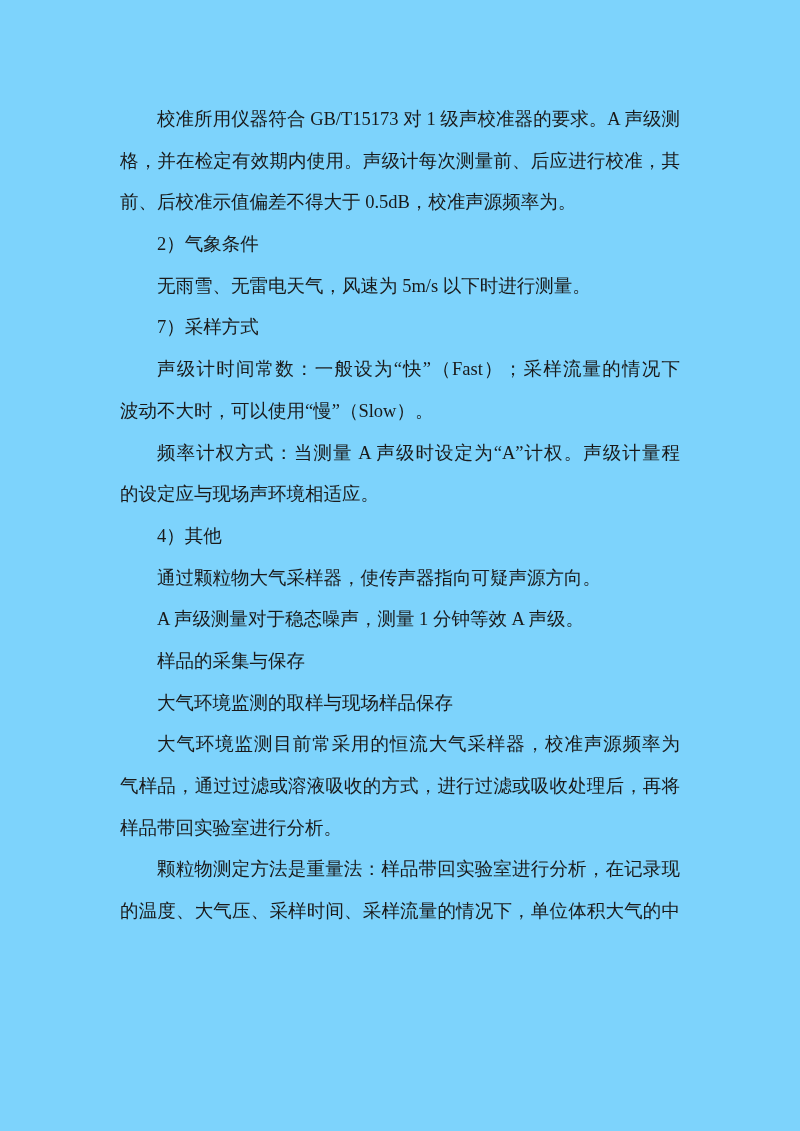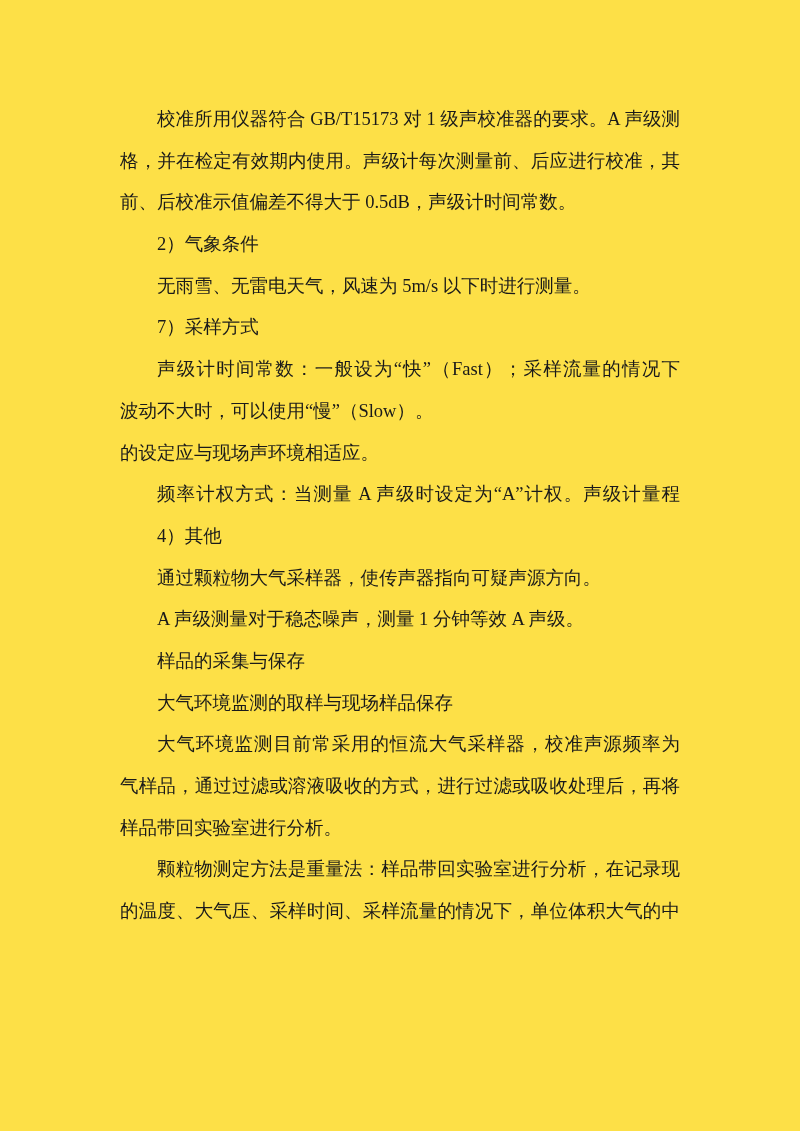--- a/index.html
+++ b/index.html
@@ -45,7 +45,7 @@
 </head>
 <body>
 
-<div class="page" style="background: #fde047;">
+<div class="page" style="background: #7dd3fc;">
   <div class="doc-body" style="color: rgb(26, 26, 26);">
       <div class="para">
         <div class="line first j">校准所用仪器符合 GB/T15173 对 1 级声校准器的要求。A 声级测</div>

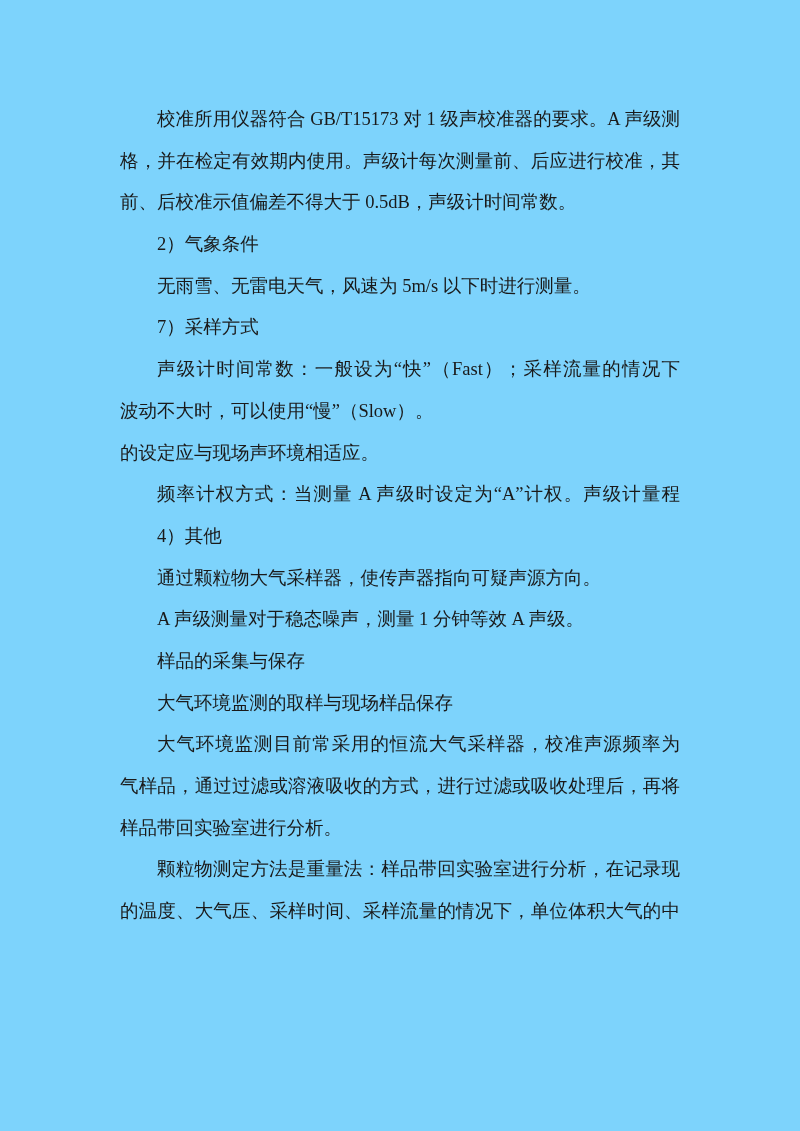--- a/index.html
+++ b/index.html
@@ -50,7 +50,7 @@
       <div class="para">
         <div class="line first j">校准所用仪器符合 GB/T15173 对 1 级声校准器的要求。A 声级测</div>
         <div class="line j">格，并在检定有效期内使用。声级计每次测量前、后应进行校准，其</div>
-        <div class="line">前、后校准示值偏差不得大于 0.5dB，声级计时间常数。</div>
+        <div class="line">前、后校准示值偏差不得大于 0.5dB，校准声源频率为。</div>
       </div>
       <div class="para">
         <div class="line first">2）气象条件</div>

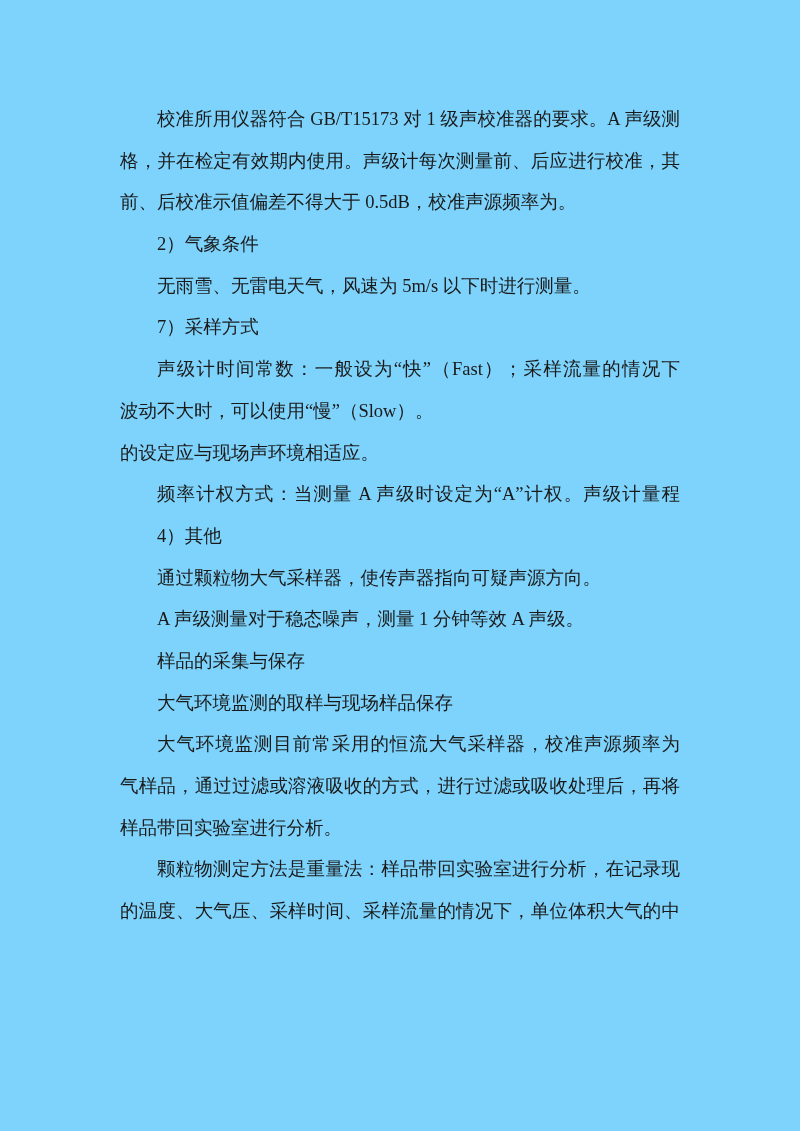--- a/index.html
+++ b/index.html
@@ -66,8 +66,8 @@
         <div class="line">波动不大时，可以使用“慢”（Slow）。</div>
       </div>
       <div class="para">
+        <div class="line first j">频率计权方式：当测量 A 声级时设定为“A”计权。声级计量程</div>
         <div class="line">的设定应与现场声环境相适应。</div>
-        <div class="line first j">频率计权方式：当测量 A 声级时设定为“A”计权。声级计量程</div>
       </div>
       <div class="para">
         <div class="line first">4）其他</div>

